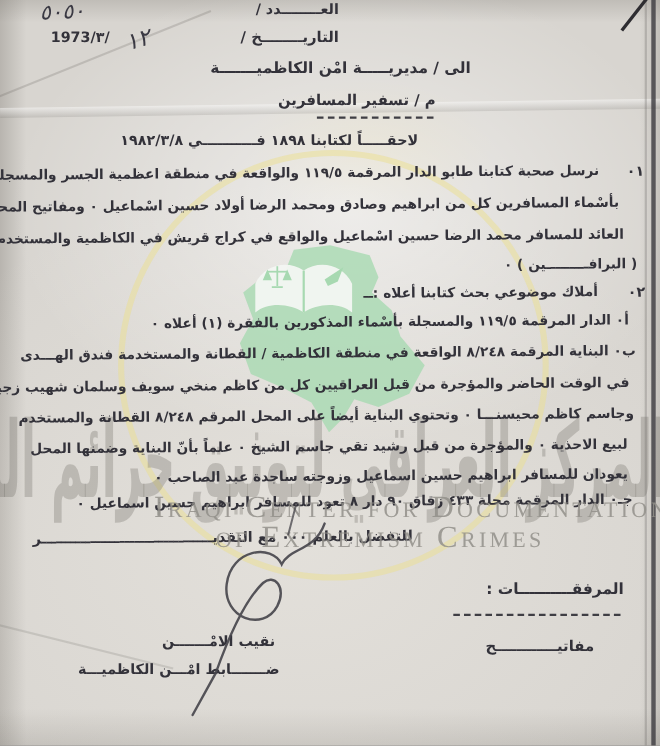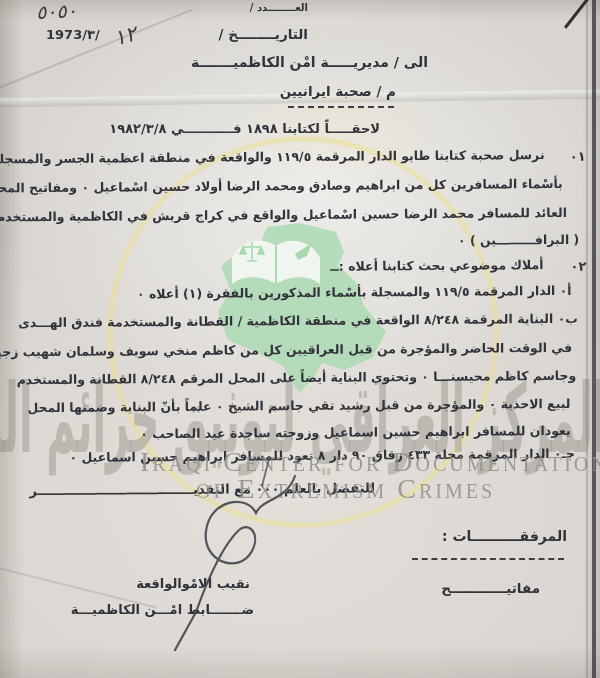--- a/index.html
+++ b/index.html
@@ -42,7 +42,7 @@
   .wm-en1{left:140px;top:446px;font-size:28px;}
   .wm-en2{left:196px;top:473px;font-size:28px;}
   
-  .num-label{right:292px;top:2px;font-size:10px;margin-left:28px;}
+  .num-label{right:292px;top:2px;font-size:13px;margin-left:28px;}
   .num-val{left:36px;top:0px;font-size:19px;letter-spacing:4px;transform:rotate(-3deg);}
   .date-label{right:292px;top:26px;font-size:13.5px;}
   .date-day{left:114px;top:24px;font-size:21px;transform:rotate(-16deg);}

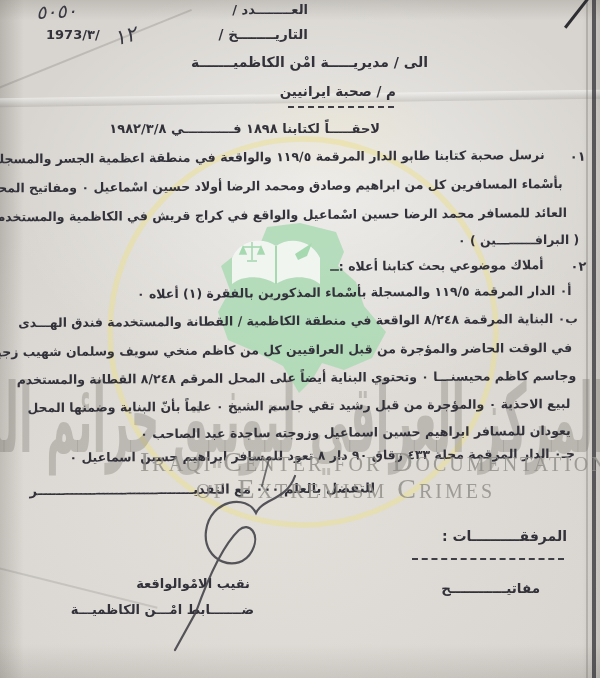--- a/index.html
+++ b/index.html
@@ -118,7 +118,7 @@
   <div class="abs ink ltr date-typed">1973/٣/</div>
 
   <div class="abs ink rtl to-line">الى / مديريـــــة امْن الكاظميـــــــة</div>
-  <div class="abs ink rtl subj-line">م / صحبة ايرانيين</div>
+  <div class="abs ink rtl subj-line">م / تسفير المسافرين</div>
   <div class="abs subj-underline"></div>
   <div class="abs ink rtl ref-line">لاحقـــــاً لكتابنا ١٨٩٨ فـــــــــــي ١٩٨٢/٣/٨</div>
 

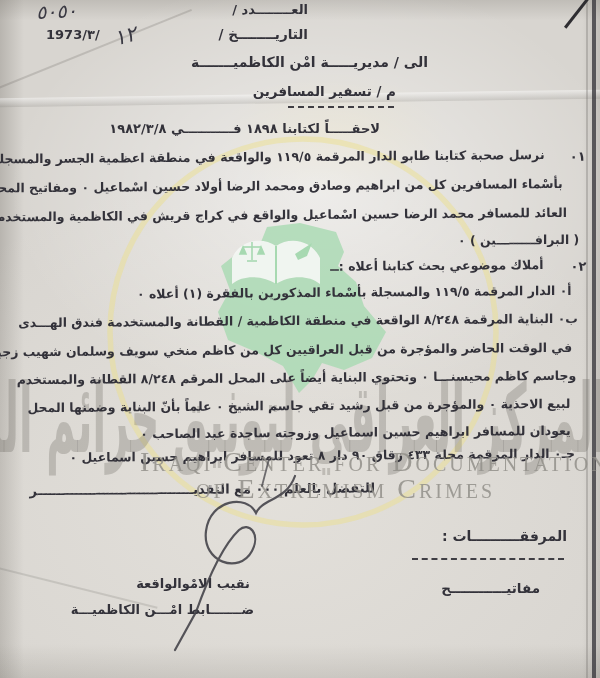--- a/index.html
+++ b/index.html
@@ -144,7 +144,7 @@
   <div class="abs attach-underline"></div>
   <div class="abs ink rtl attach-val">مفاتيــــــــــــح</div>
 
-  <div class="abs ink rtl sig-title1">نقيب الامْوالواقعة</div>
+  <div class="abs ink rtl sig-title1">نقيب الامْـــــــن</div>
   <div class="abs ink rtl sig-title2">ضـــــــابط امْـــن الكاظميـــة</div>
 
   <div class="abs wm-en wm-en1">Iraqi Center for Documentation</div>

